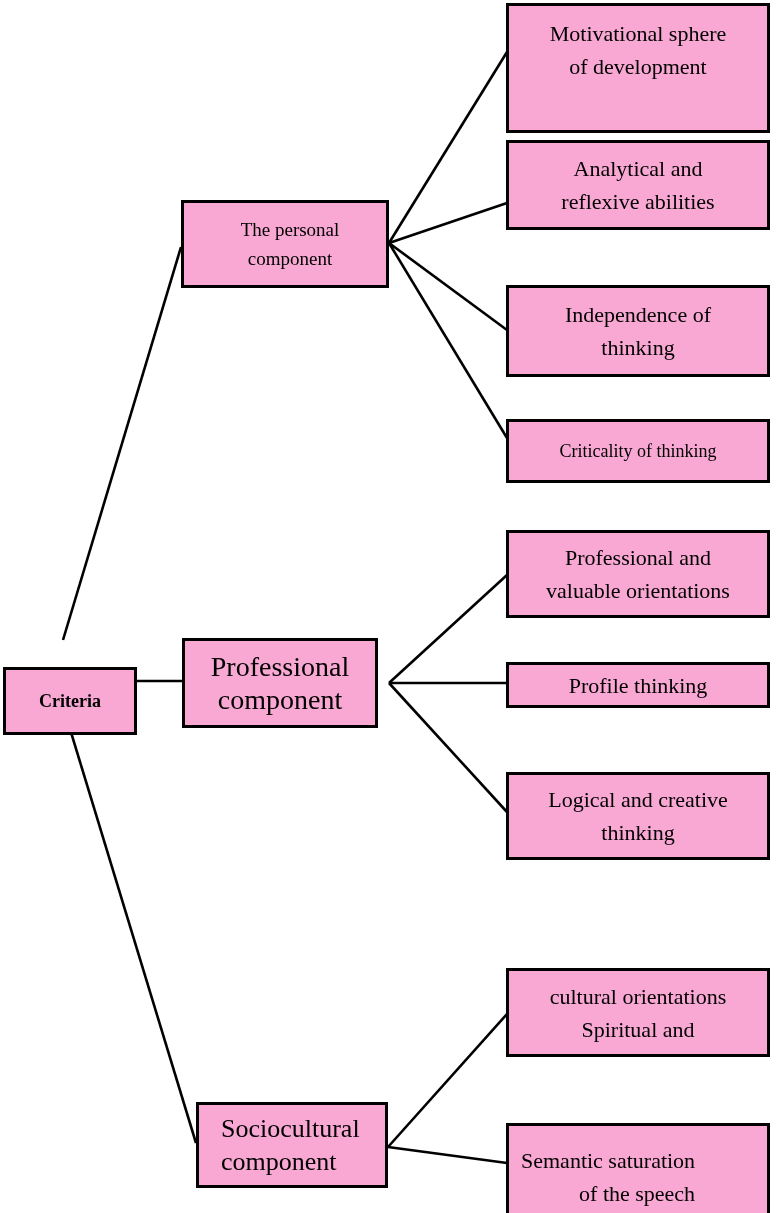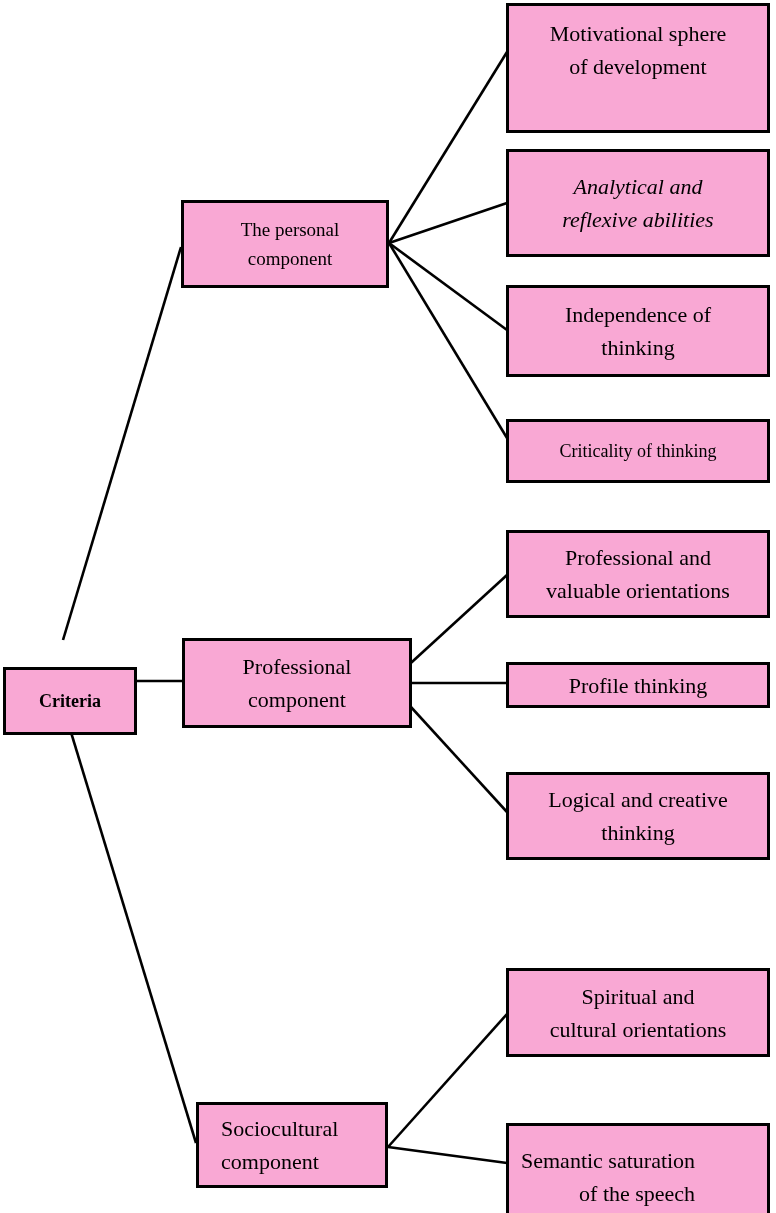--- a/index.html
+++ b/index.html
@@ -66,7 +66,7 @@
     font-size: 22px; line-height: 33px;
   }
   #leaf-motivational { top: 3px;    height: 130px; align-items: flex-start; padding-top: 11px; }
-  #leaf-analytical   { top: 149px;  height: 108px; font-style: italic; }
+  #leaf-analytical   { top: 140px;  height: 90px; }
   #leaf-independence { top: 285px;  height: 92px; }
   #leaf-criticality  { top: 419px;  height: 64px; font-size: 18px; }
   #leaf-valuable     { top: 530px;  height: 88px; }

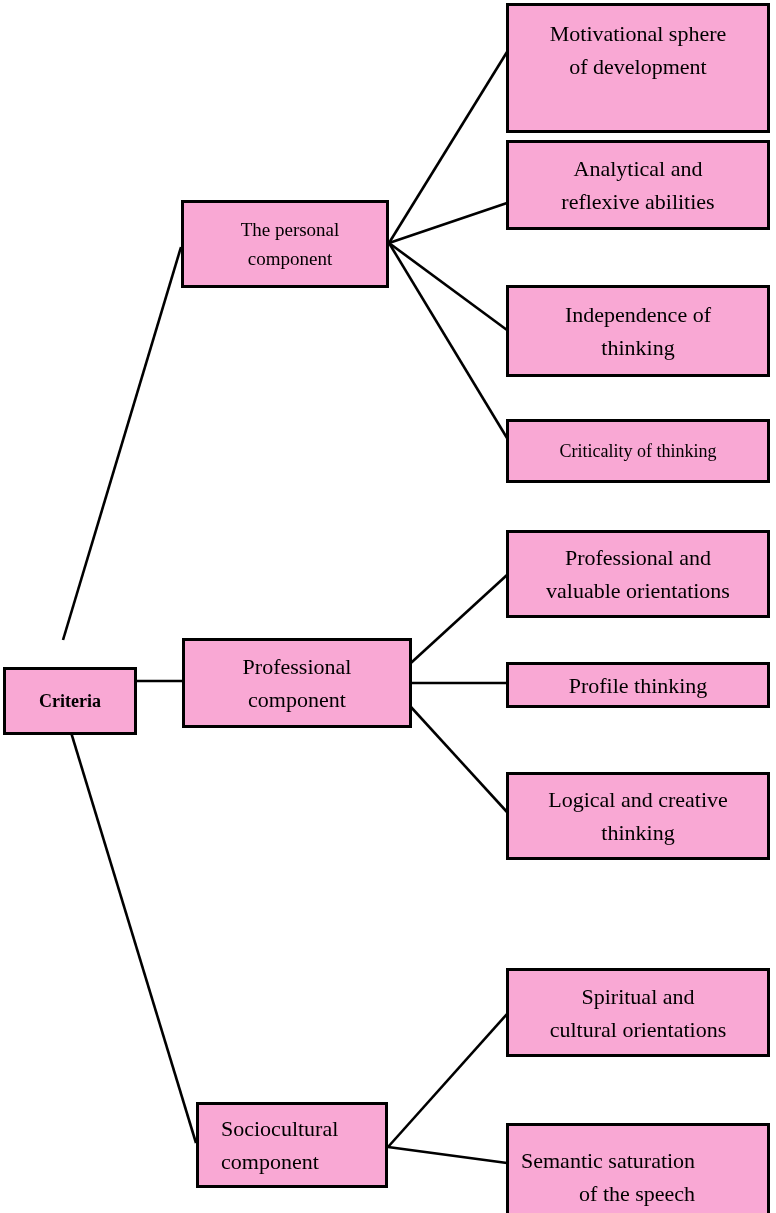--- a/index.html
+++ b/index.html
@@ -51,8 +51,8 @@
     font-size: 19px; line-height: 29px; padding-left: 10px;
   }
   #box-professional {
-    left: 182px; top: 638px; width: 230px; height: 90px;
-    font-size: 22px; line-height: 33px;
+    left: 182px; top: 638px; width: 196px; height: 90px;
+    font-size: 28px; line-height: 33px;
   }
   #box-sociocultural {
     left: 196px; top: 1102px; width: 192px; height: 86px;

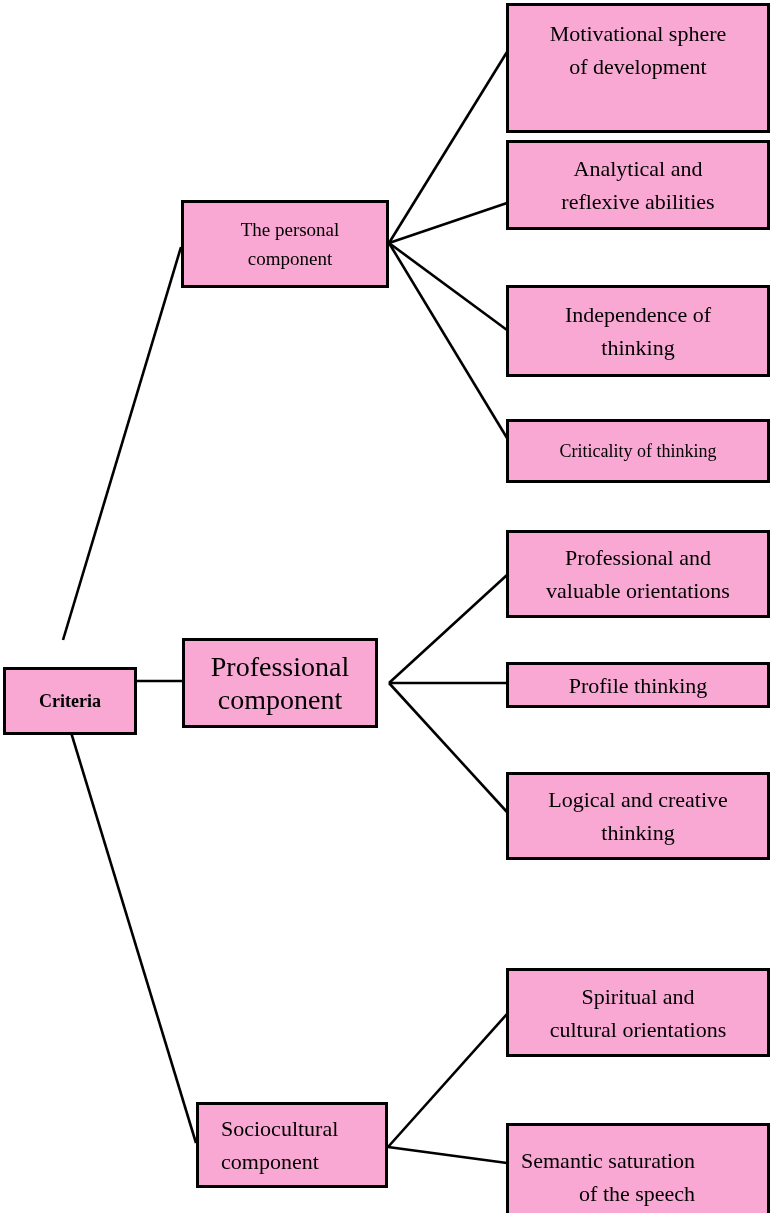--- a/index.html
+++ b/index.html
@@ -172,8 +172,8 @@
 
   <div class="box leaf" id="leaf-spiritual">
     <div class="lbl">
+      <span>cultural orientations</span>
       <span>Spiritual and</span>
-      <span>cultural orientations</span>
     </div>
   </div>
 

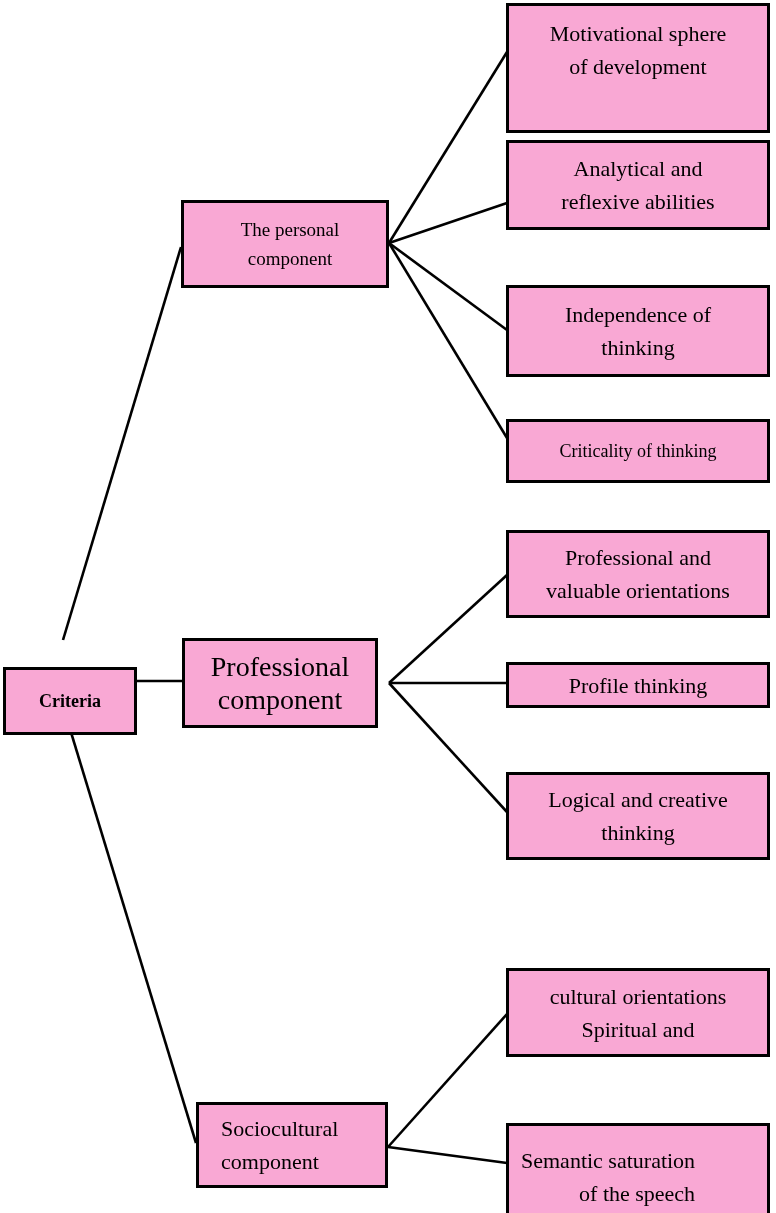--- a/index.html
+++ b/index.html
@@ -56,7 +56,7 @@
   }
   #box-sociocultural {
     left: 196px; top: 1102px; width: 192px; height: 86px;
-    font-size: 22px; line-height: 33px;
+    font-size: 26px; line-height: 33px;
     justify-content: flex-start; text-align: left; padding-left: 22px;
   }
 

